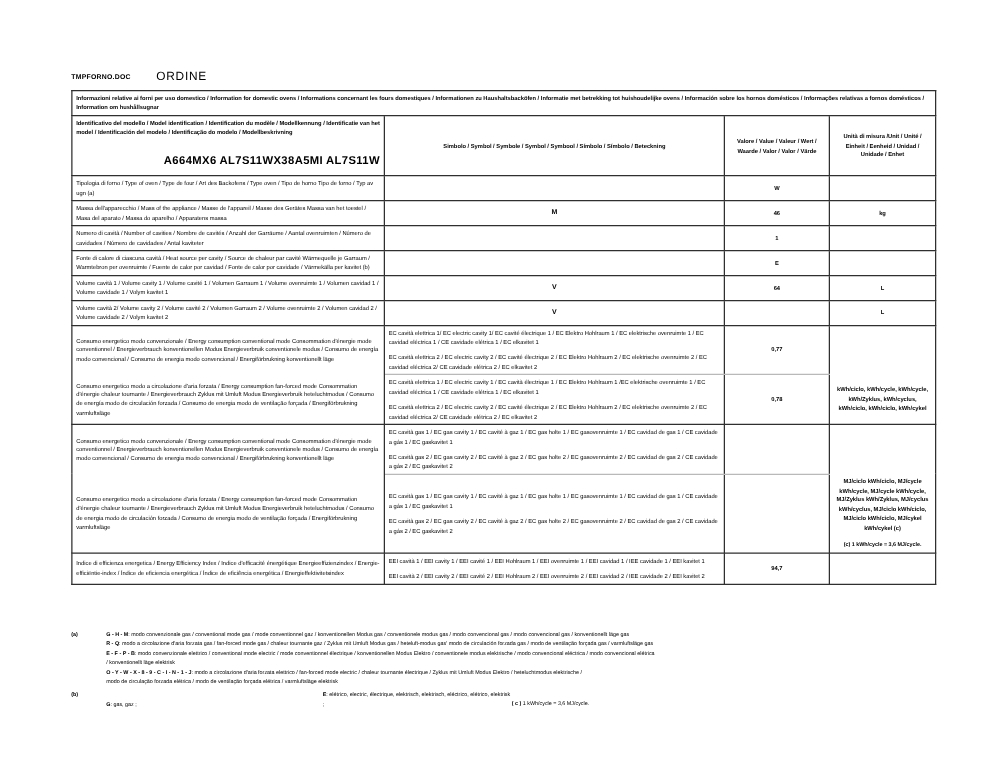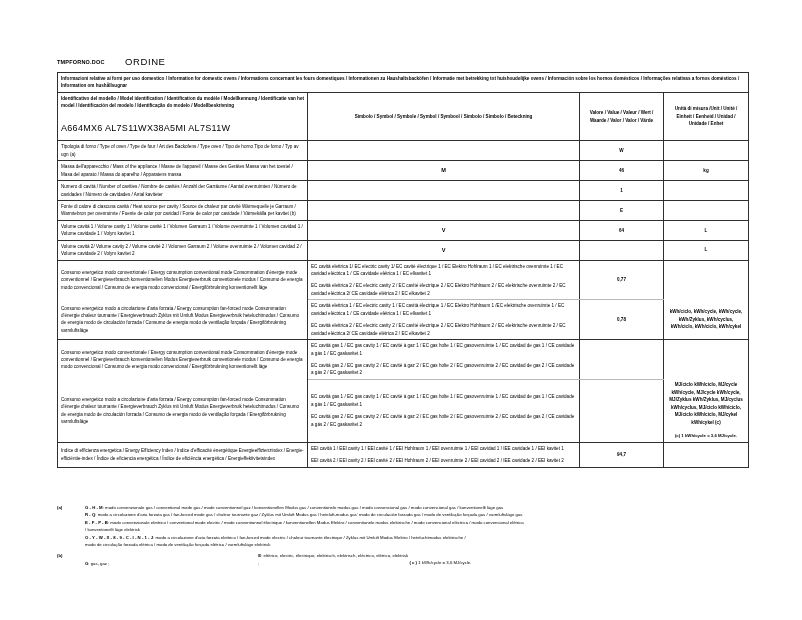--- a/index.html
+++ b/index.html
@@ -77,9 +77,9 @@
     padding-top: 4px;
   }
   .model-name {
-    text-align: left;
+    text-align: right;
     font-size: 9px;
-    font-weight: normal;
+    font-weight: bold;
     letter-spacing: 0.3px;
     margin-top: 11px;
     margin-bottom: 3px;

